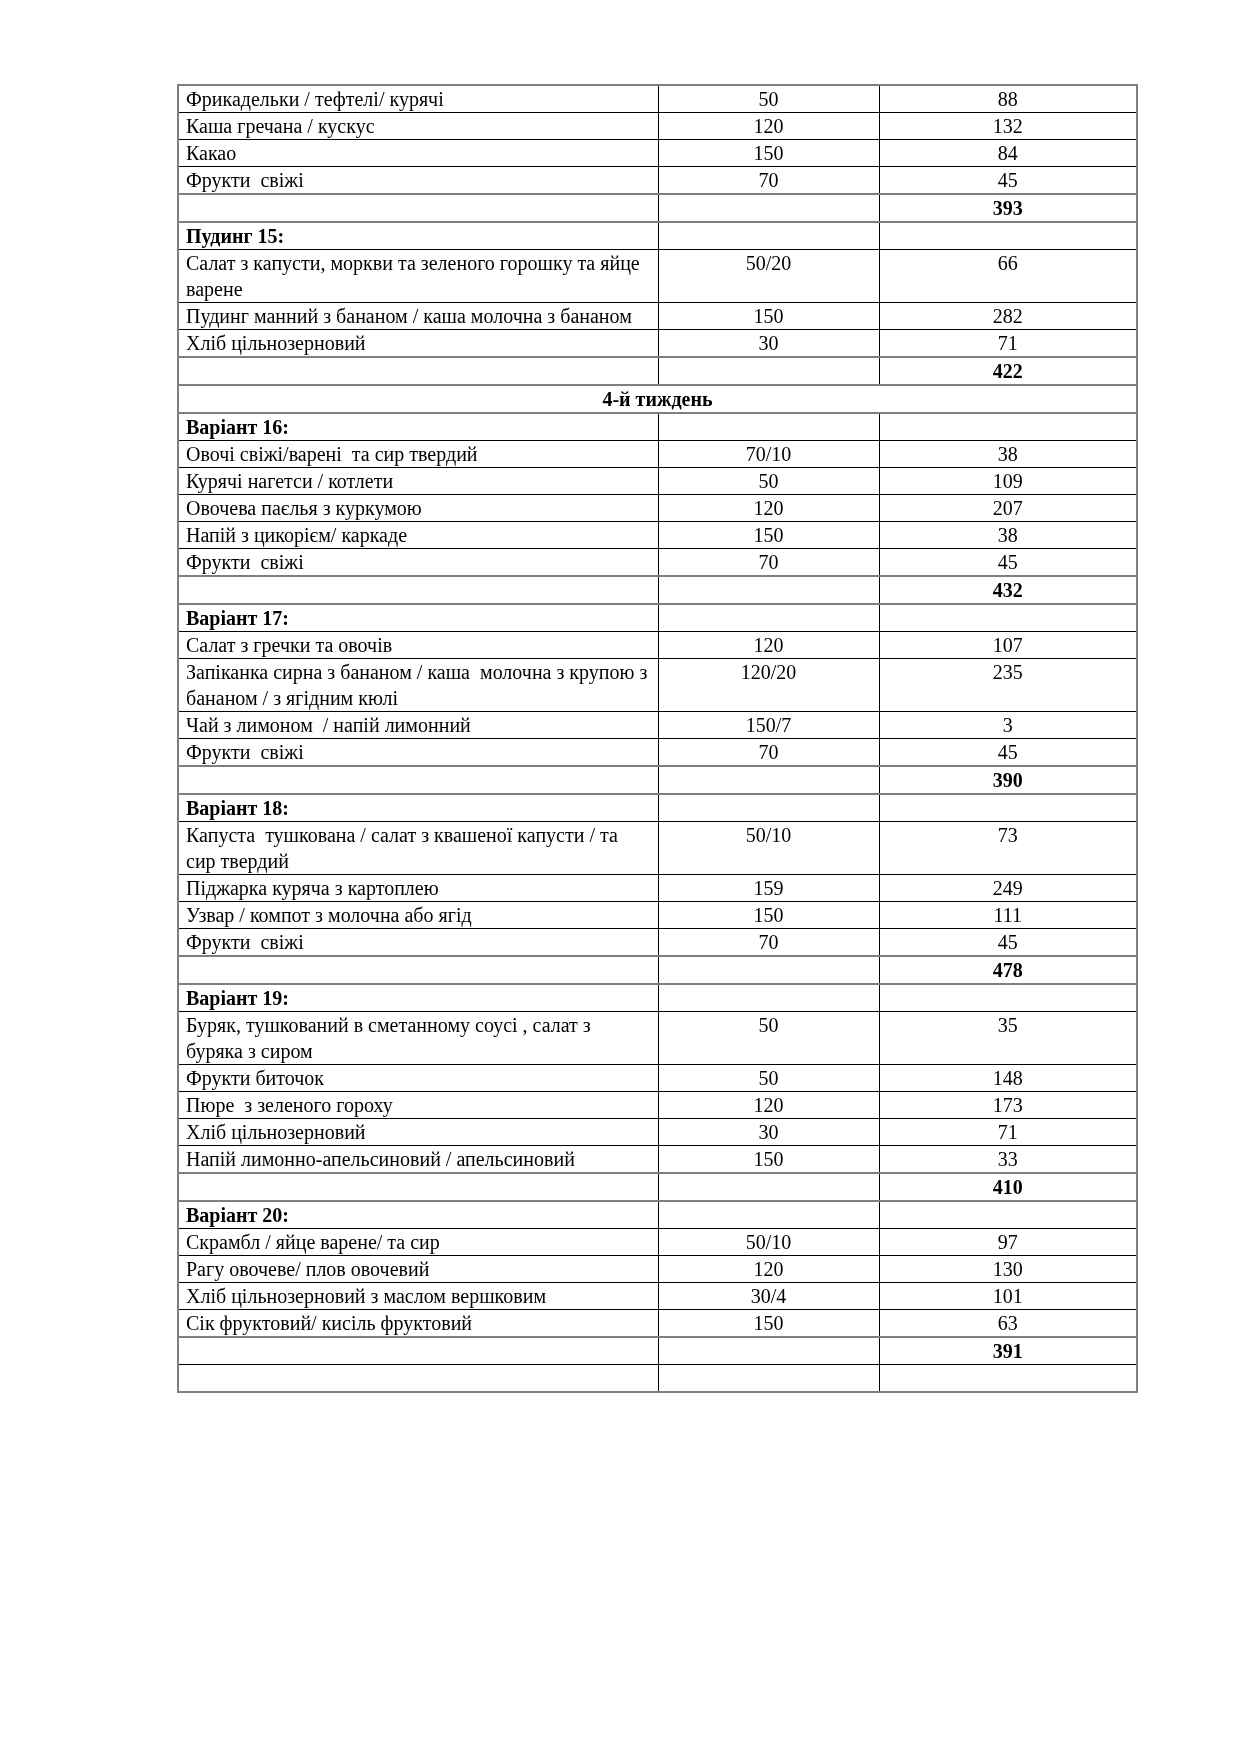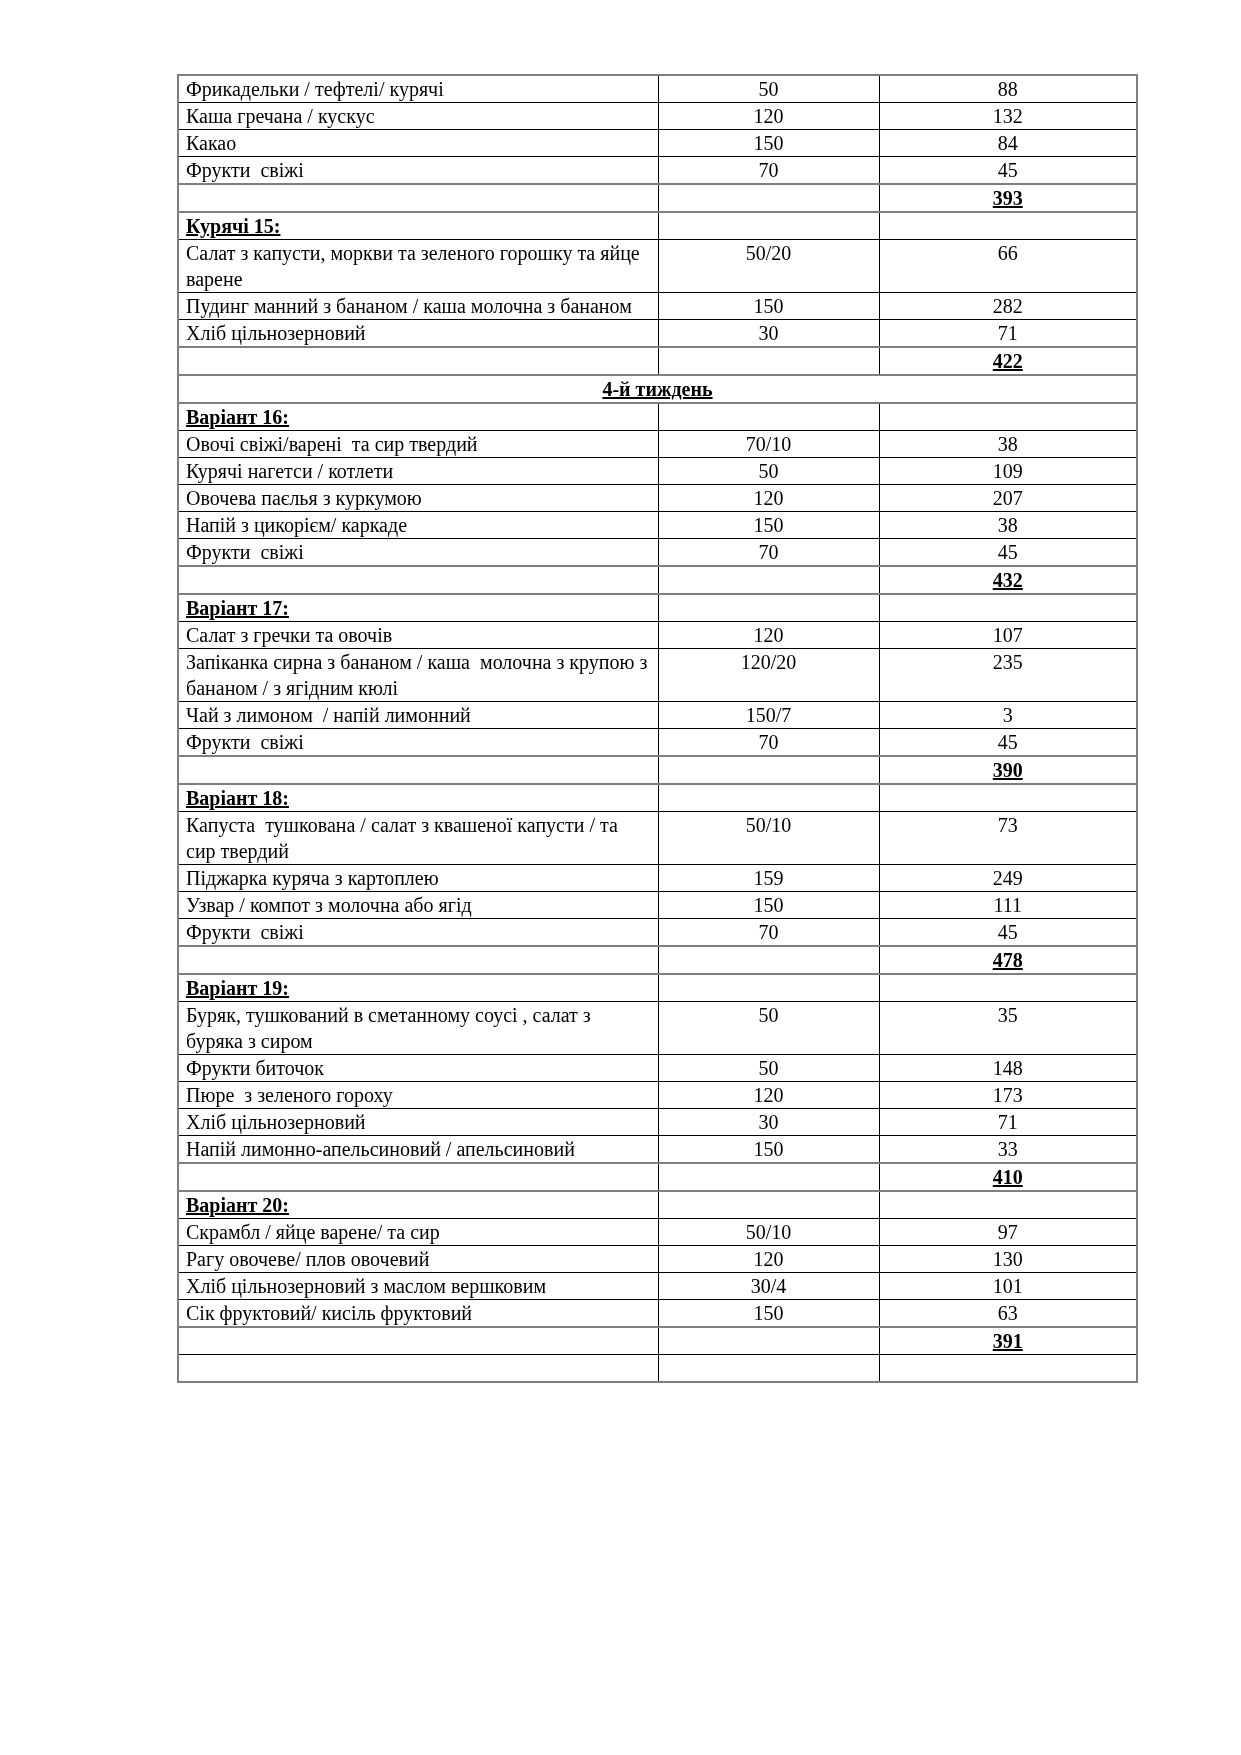--- a/index.html
+++ b/index.html
@@ -17,7 +17,7 @@
   table.menu-table {
     position: absolute;
     left: 177px;
-    top: 74px;
+    top: 84px;
     width: 959px;
     border-collapse: collapse;
     table-layout: fixed;

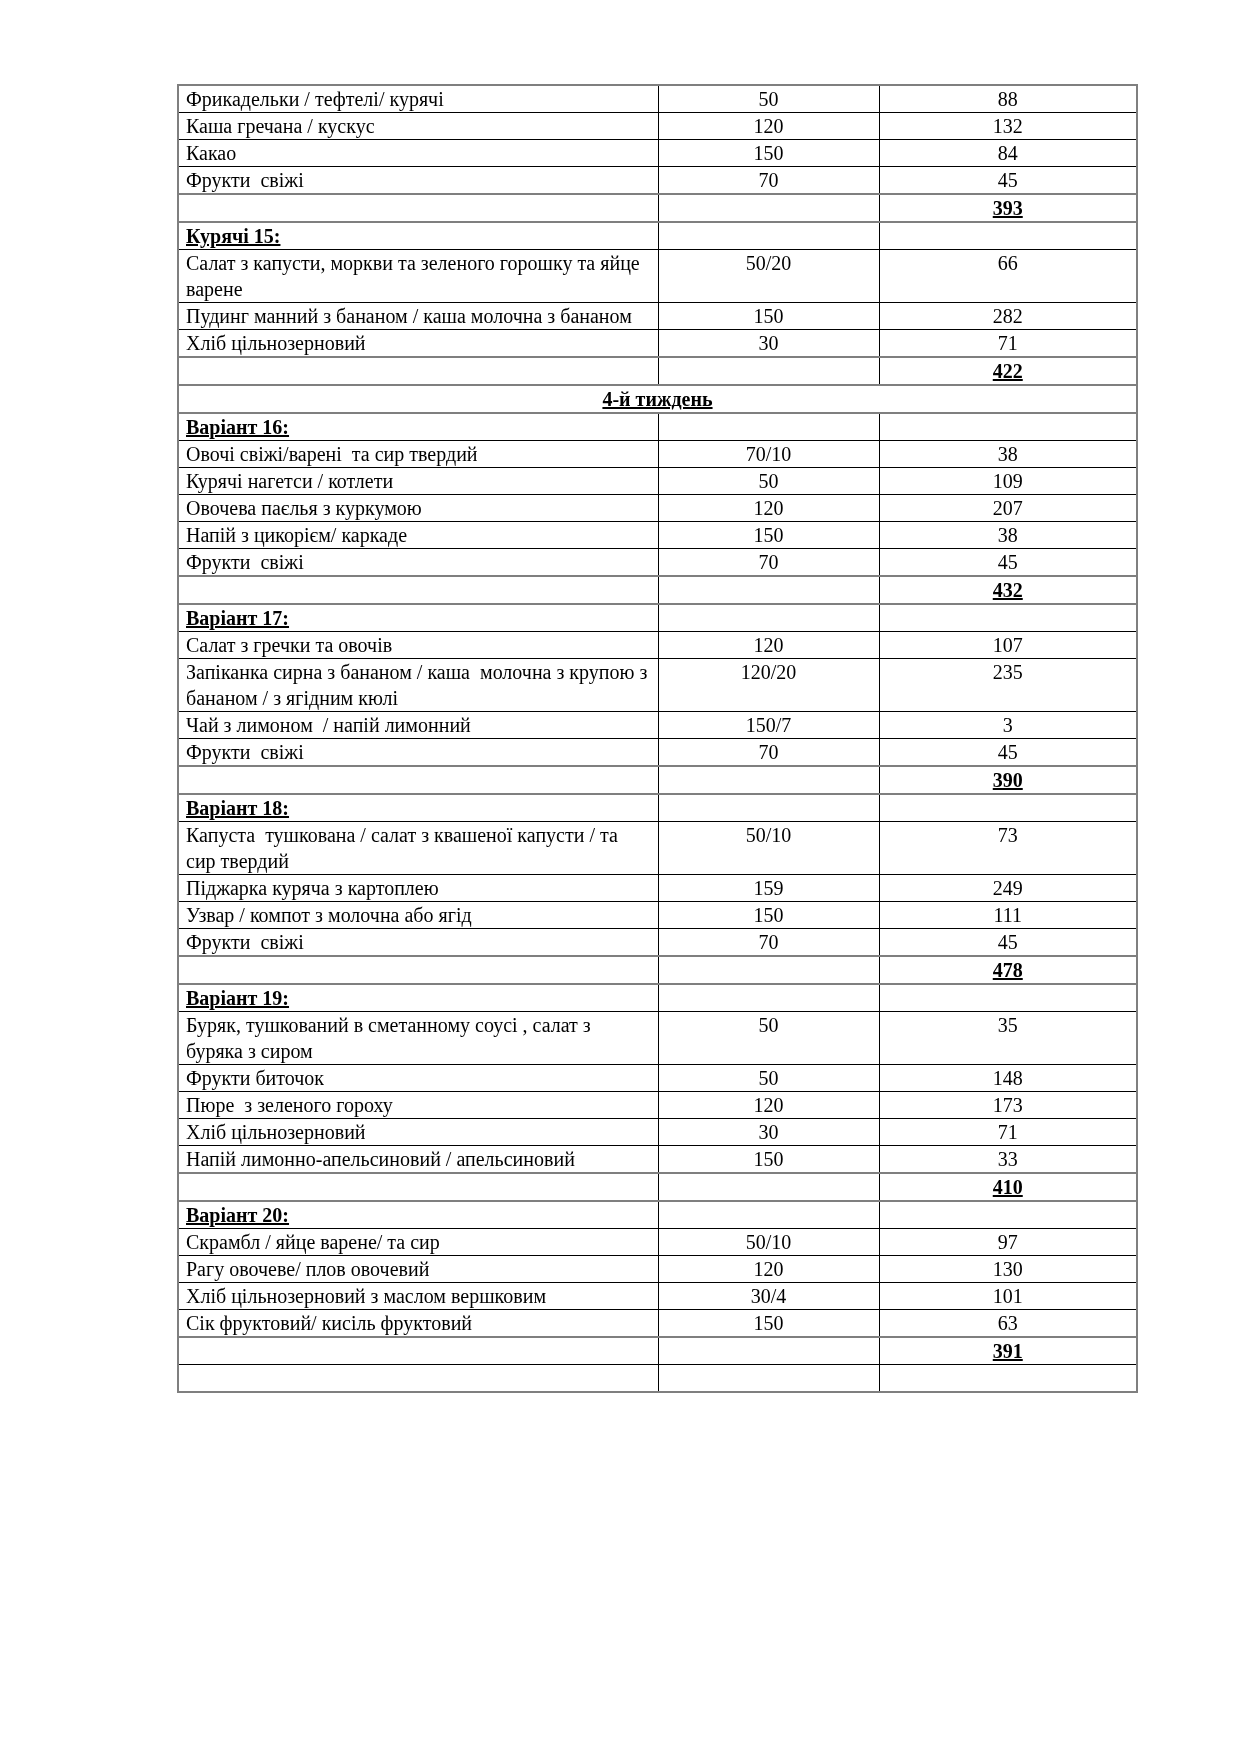--- a/index.html
+++ b/index.html
@@ -50,7 +50,6 @@
   }
   tr.thick-top td {
     border-top: 2px solid #7f7f7f;
-    text-decoration: underline;
   }
 </style>
 </head>

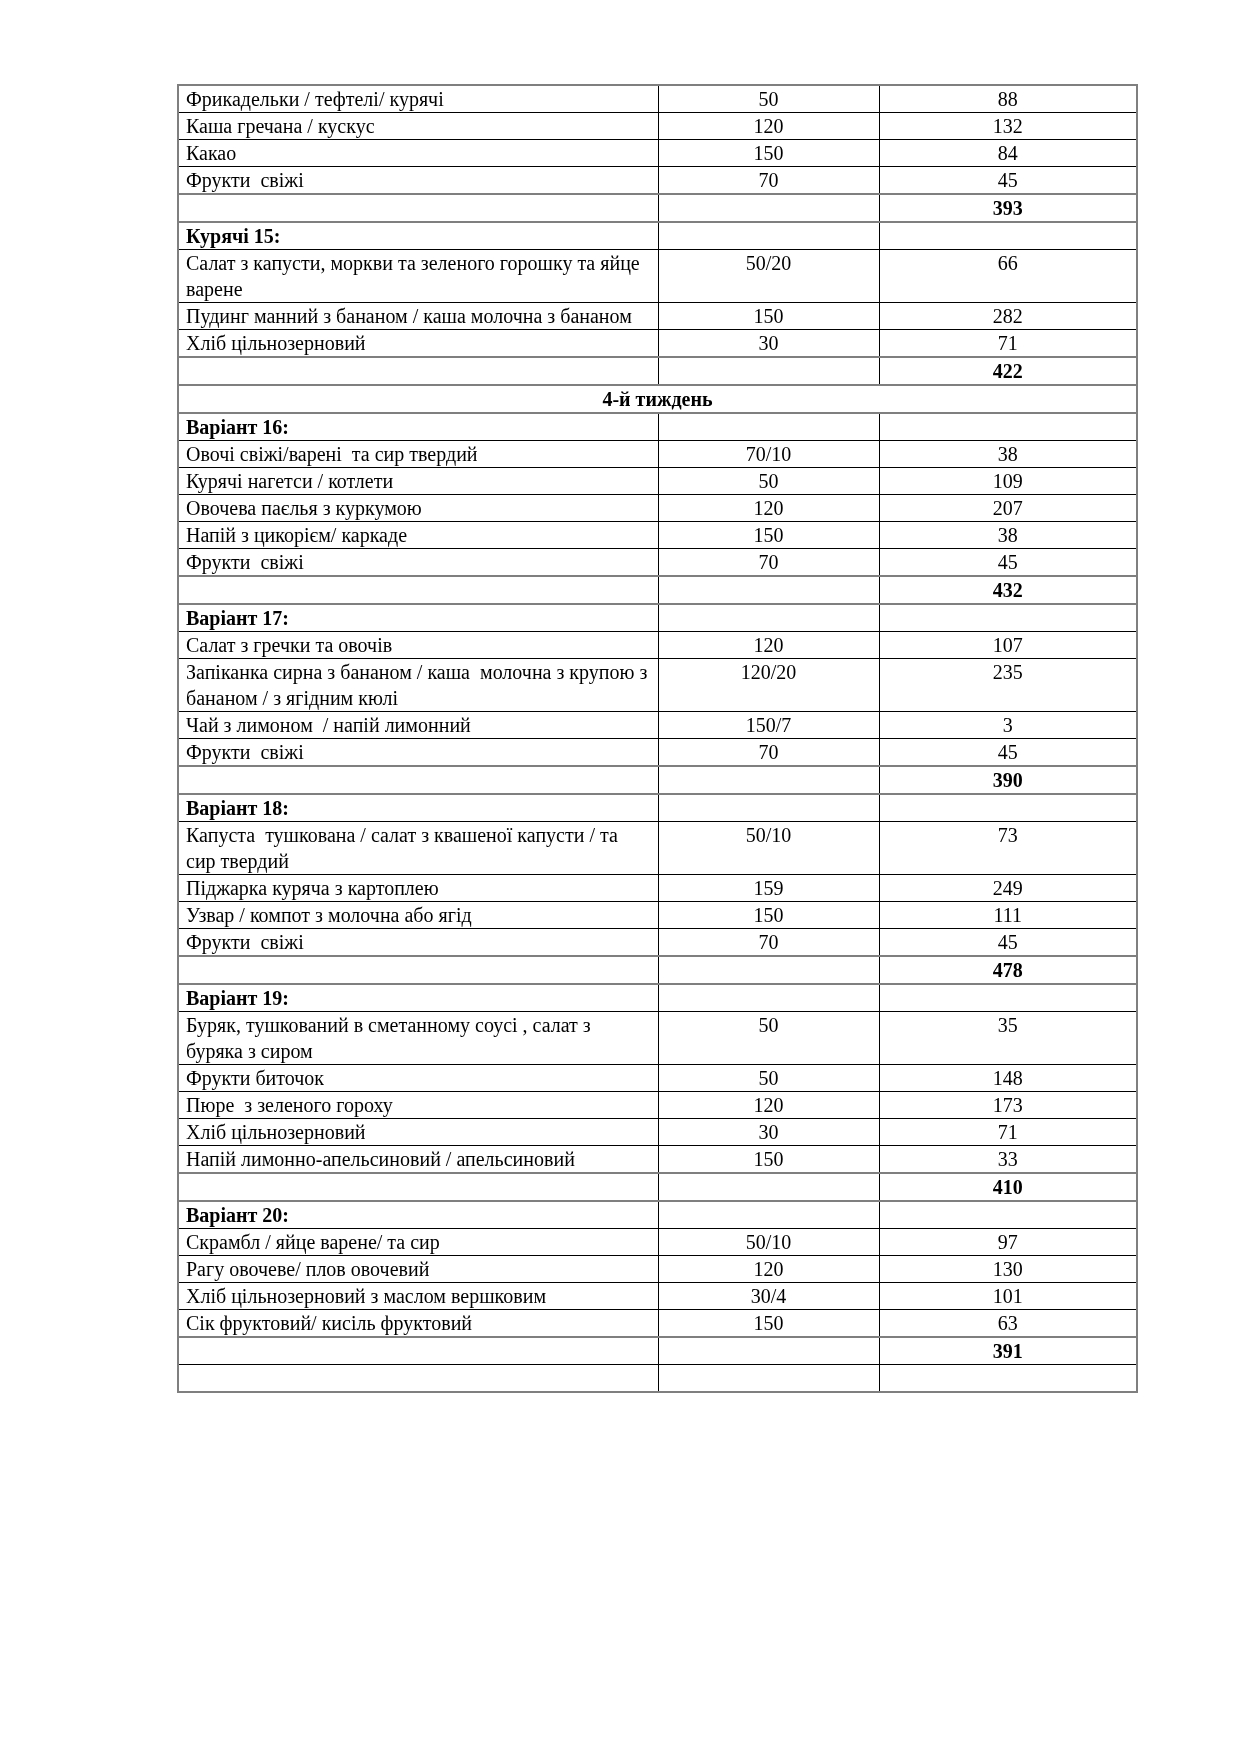--- a/index.html
+++ b/index.html
@@ -88,7 +88,7 @@
         <td class="cal bold">393</td>
       </tr>
       <tr class="thick-top">
-        <td class="dish bold">Курячі 15:</td>
+        <td class="dish bold">Пудинг 15:</td>
         <td class="portion"></td>
         <td class="cal"></td>
       </tr>

